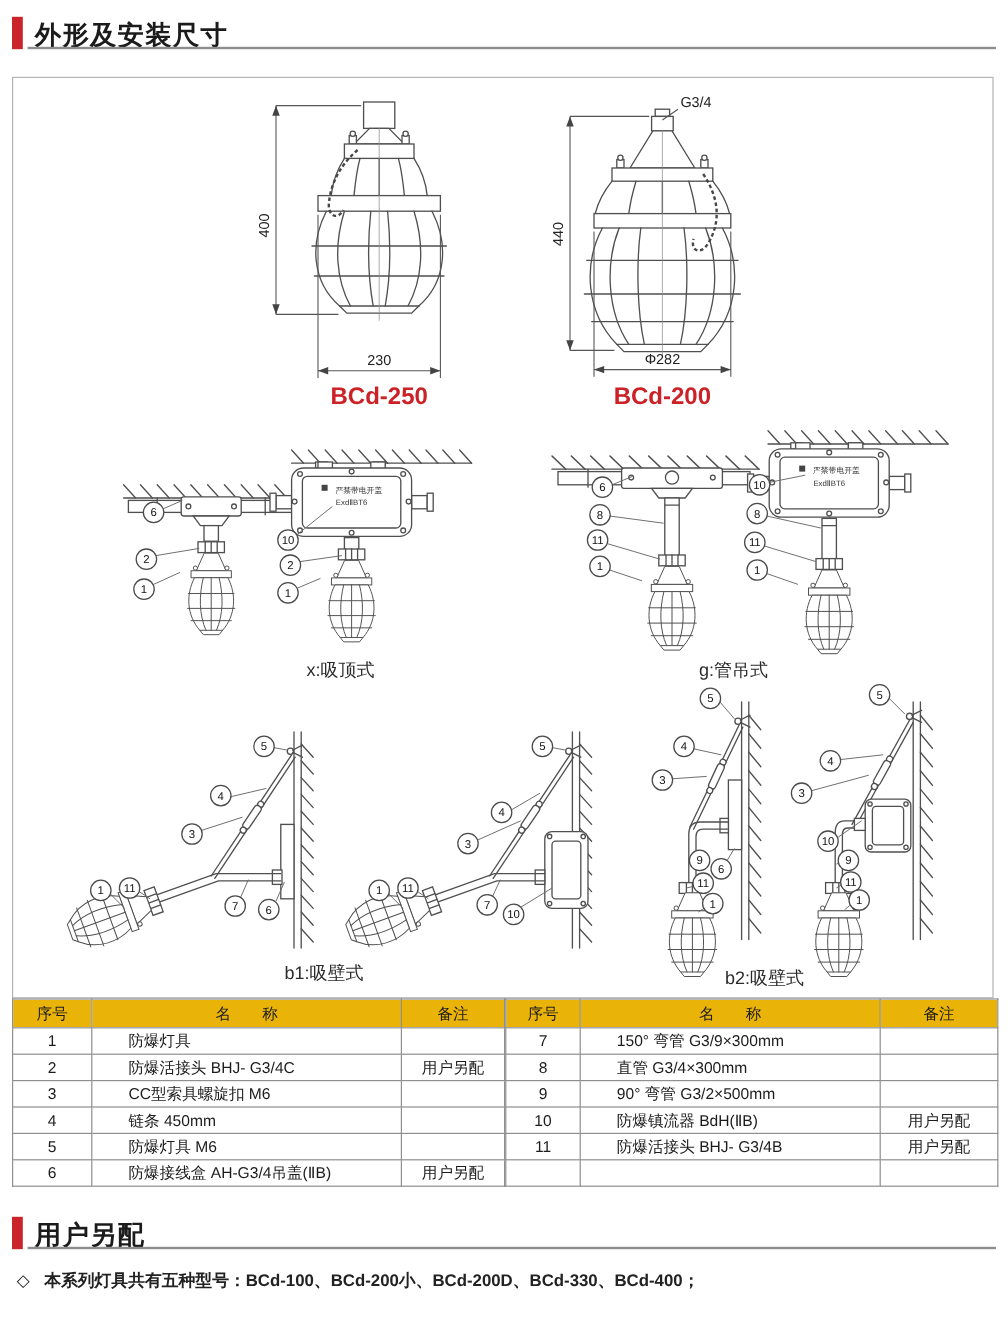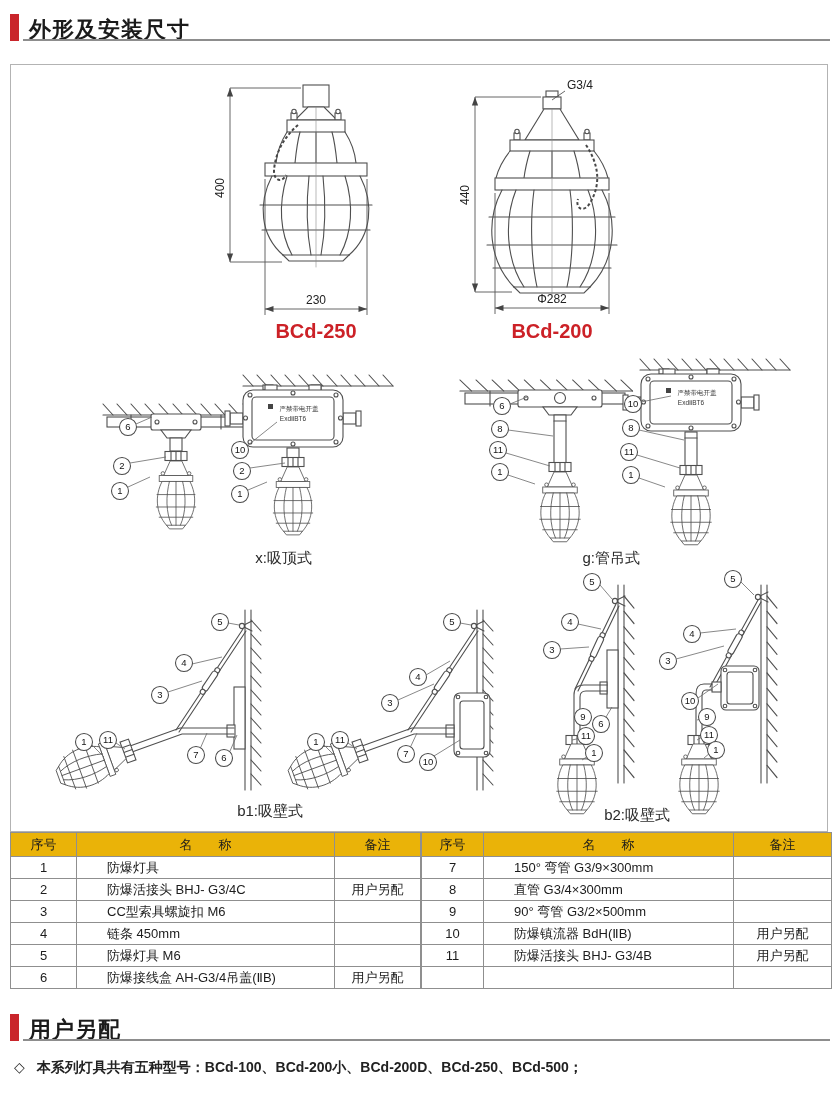--- a/index.html
+++ b/index.html
@@ -665,7 +665,7 @@
   </div>
 
   <div class="note" style="top:1059px">
-    <span class="d">◇</span><span>本系列灯具共有五种型号：BCd-100、BCd-200小、BCd-200D、BCd-250、BCd-500；</span>
+    <span class="d">◇</span><span>本系列灯具共有五种型号：BCd-100、BCd-200小、BCd-200D、BCd-330、BCd-400；</span>
   </div>
 
 </div>

